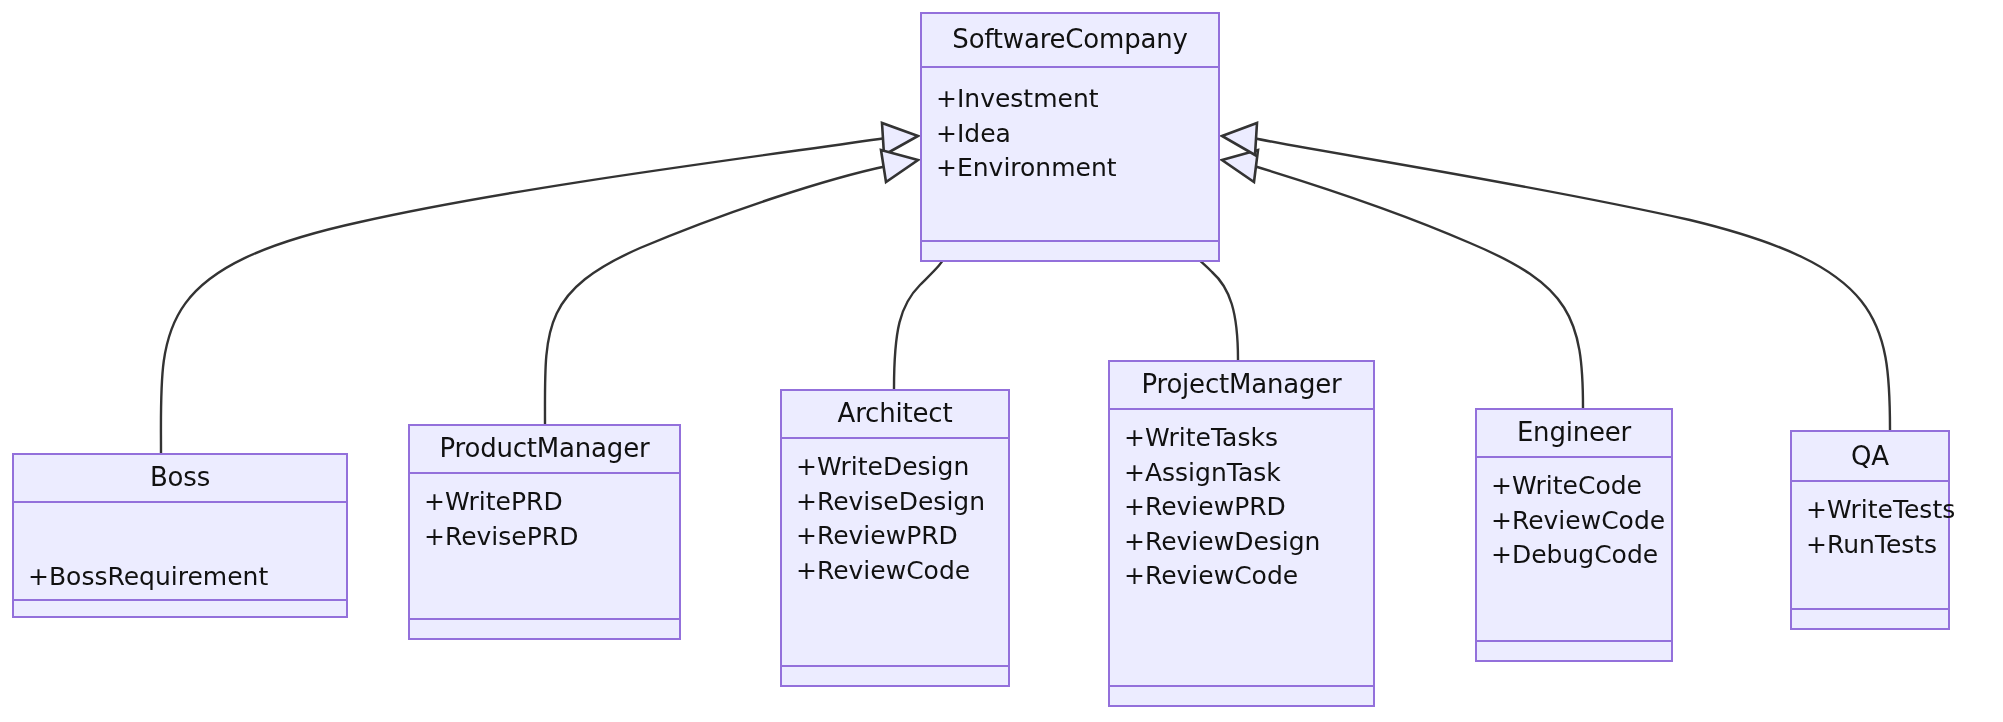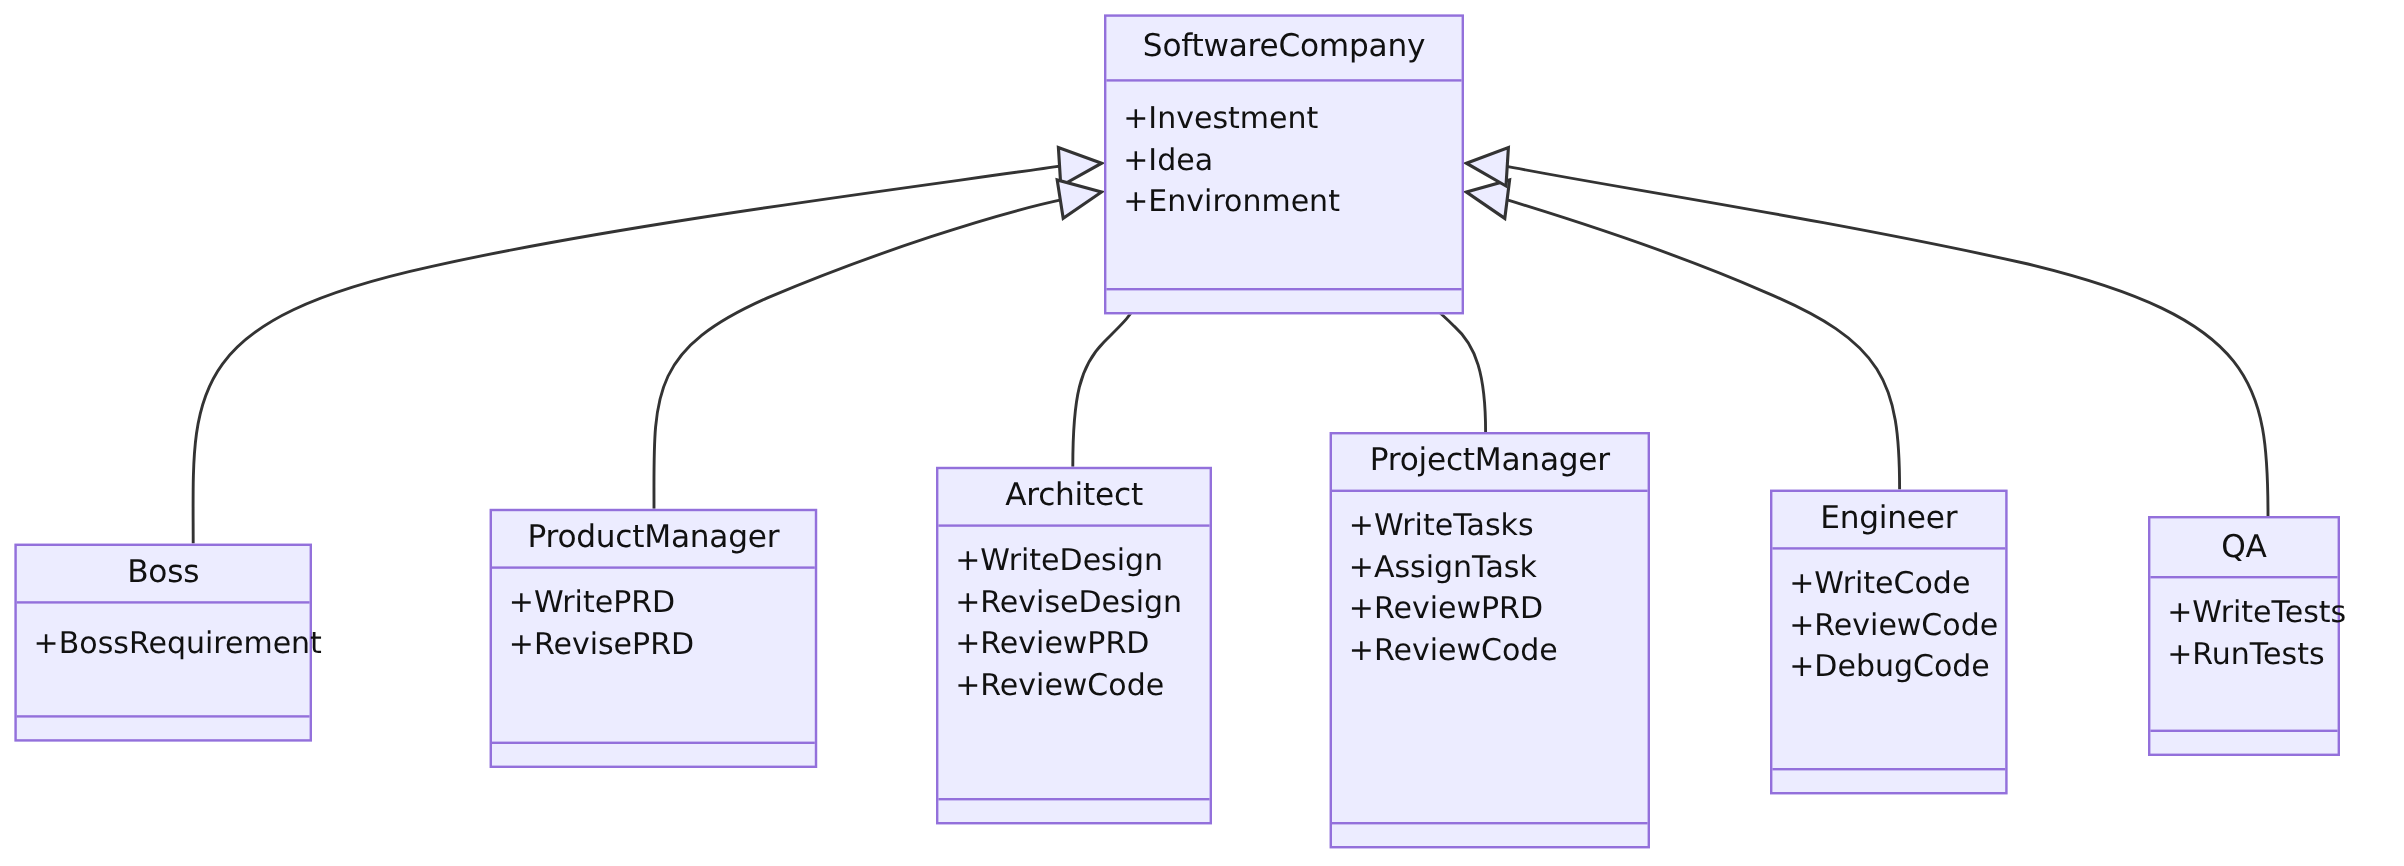--- a/index.html
+++ b/index.html
@@ -61,7 +61,7 @@
   }
   
   #cls-softwarecompany { left: 920px;  top: 12px;  width: 300px; height: 250px; }
-  #cls-boss            { left: 12px;   top: 453px; width: 248px; height: 165px; }
+  #cls-boss            { left: 12px;   top: 453px; width: 336px; height: 165px; gap: 41px; }
   #cls-productmanager  { left: 408px;  top: 424px; width: 273px; height: 216px; }
   #cls-architect       { left: 780px;  top: 389px; width: 230px; height: 298px; }
   #cls-projectmanager  { left: 1108px; top: 360px; width: 267px; height: 347px; }

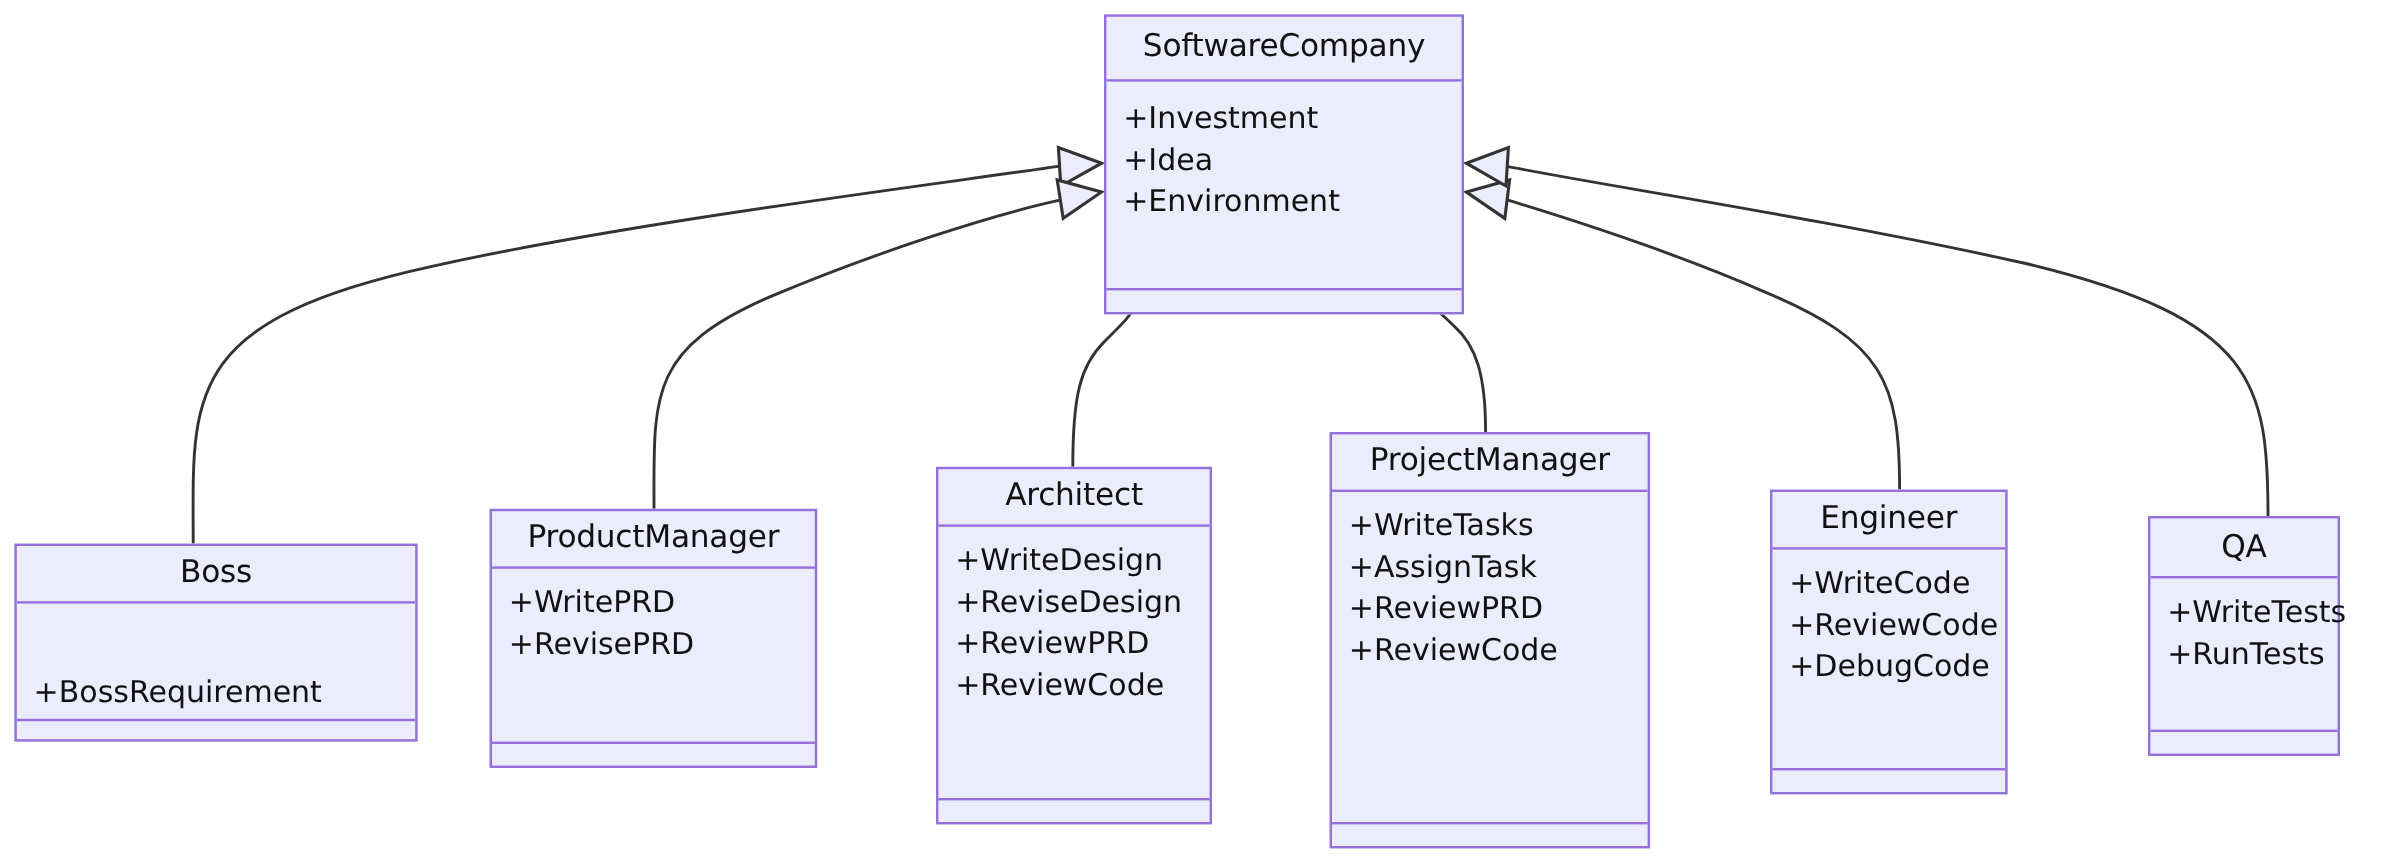--- a/index.html
+++ b/index.html
@@ -143,6 +143,7 @@
       <div class="uml-attr">+WriteTasks</div>
       <div class="uml-attr">+AssignTask</div>
       <div class="uml-attr">+ReviewPRD</div>
+      <div class="uml-attr">+ReviewDesign</div>
       <div class="uml-attr">+ReviewCode</div>
     </div>
     <div class="uml-methods"></div>

